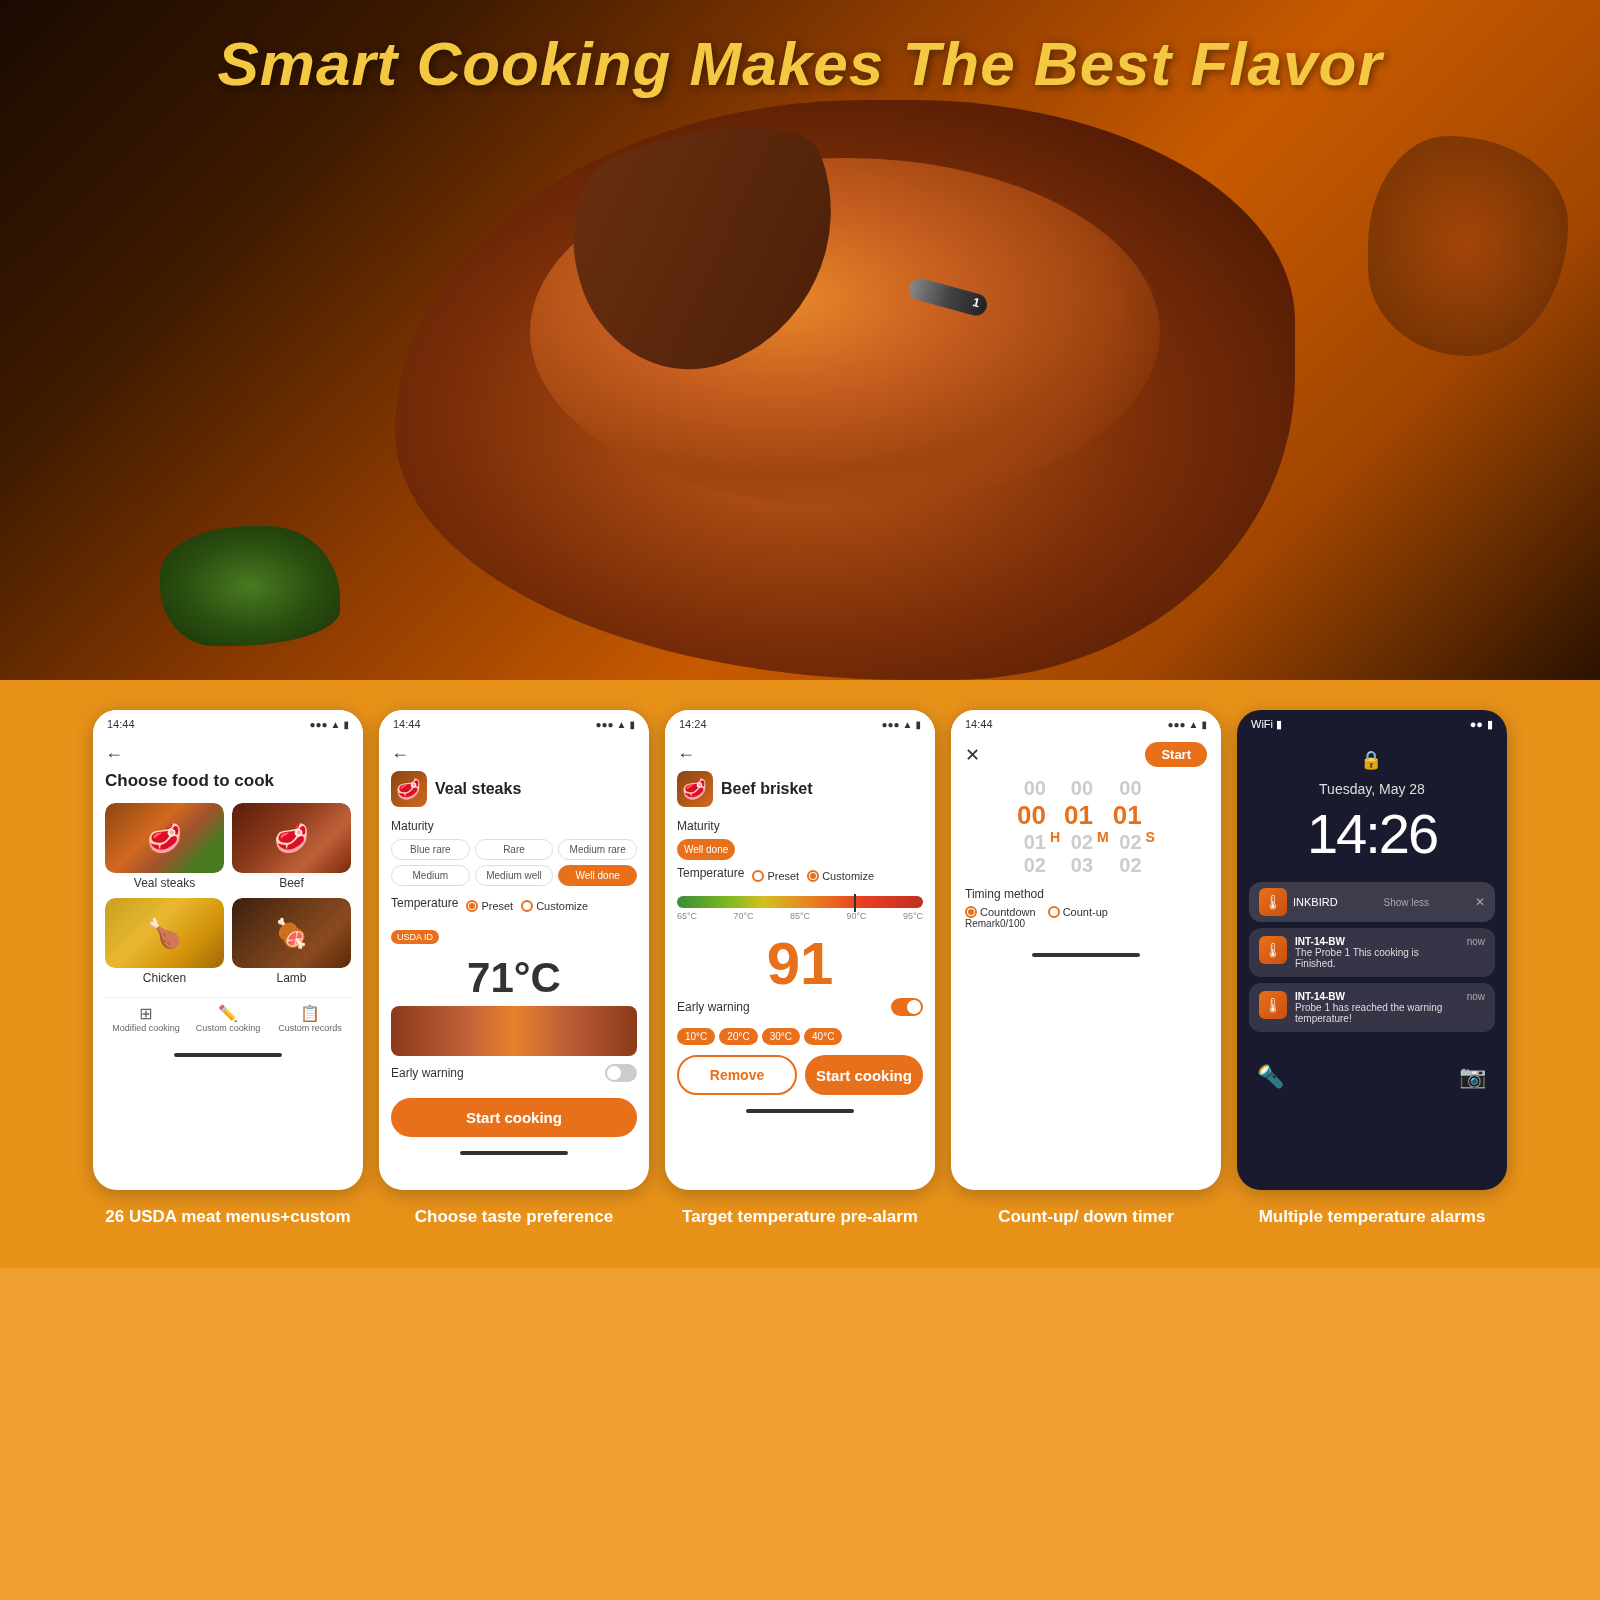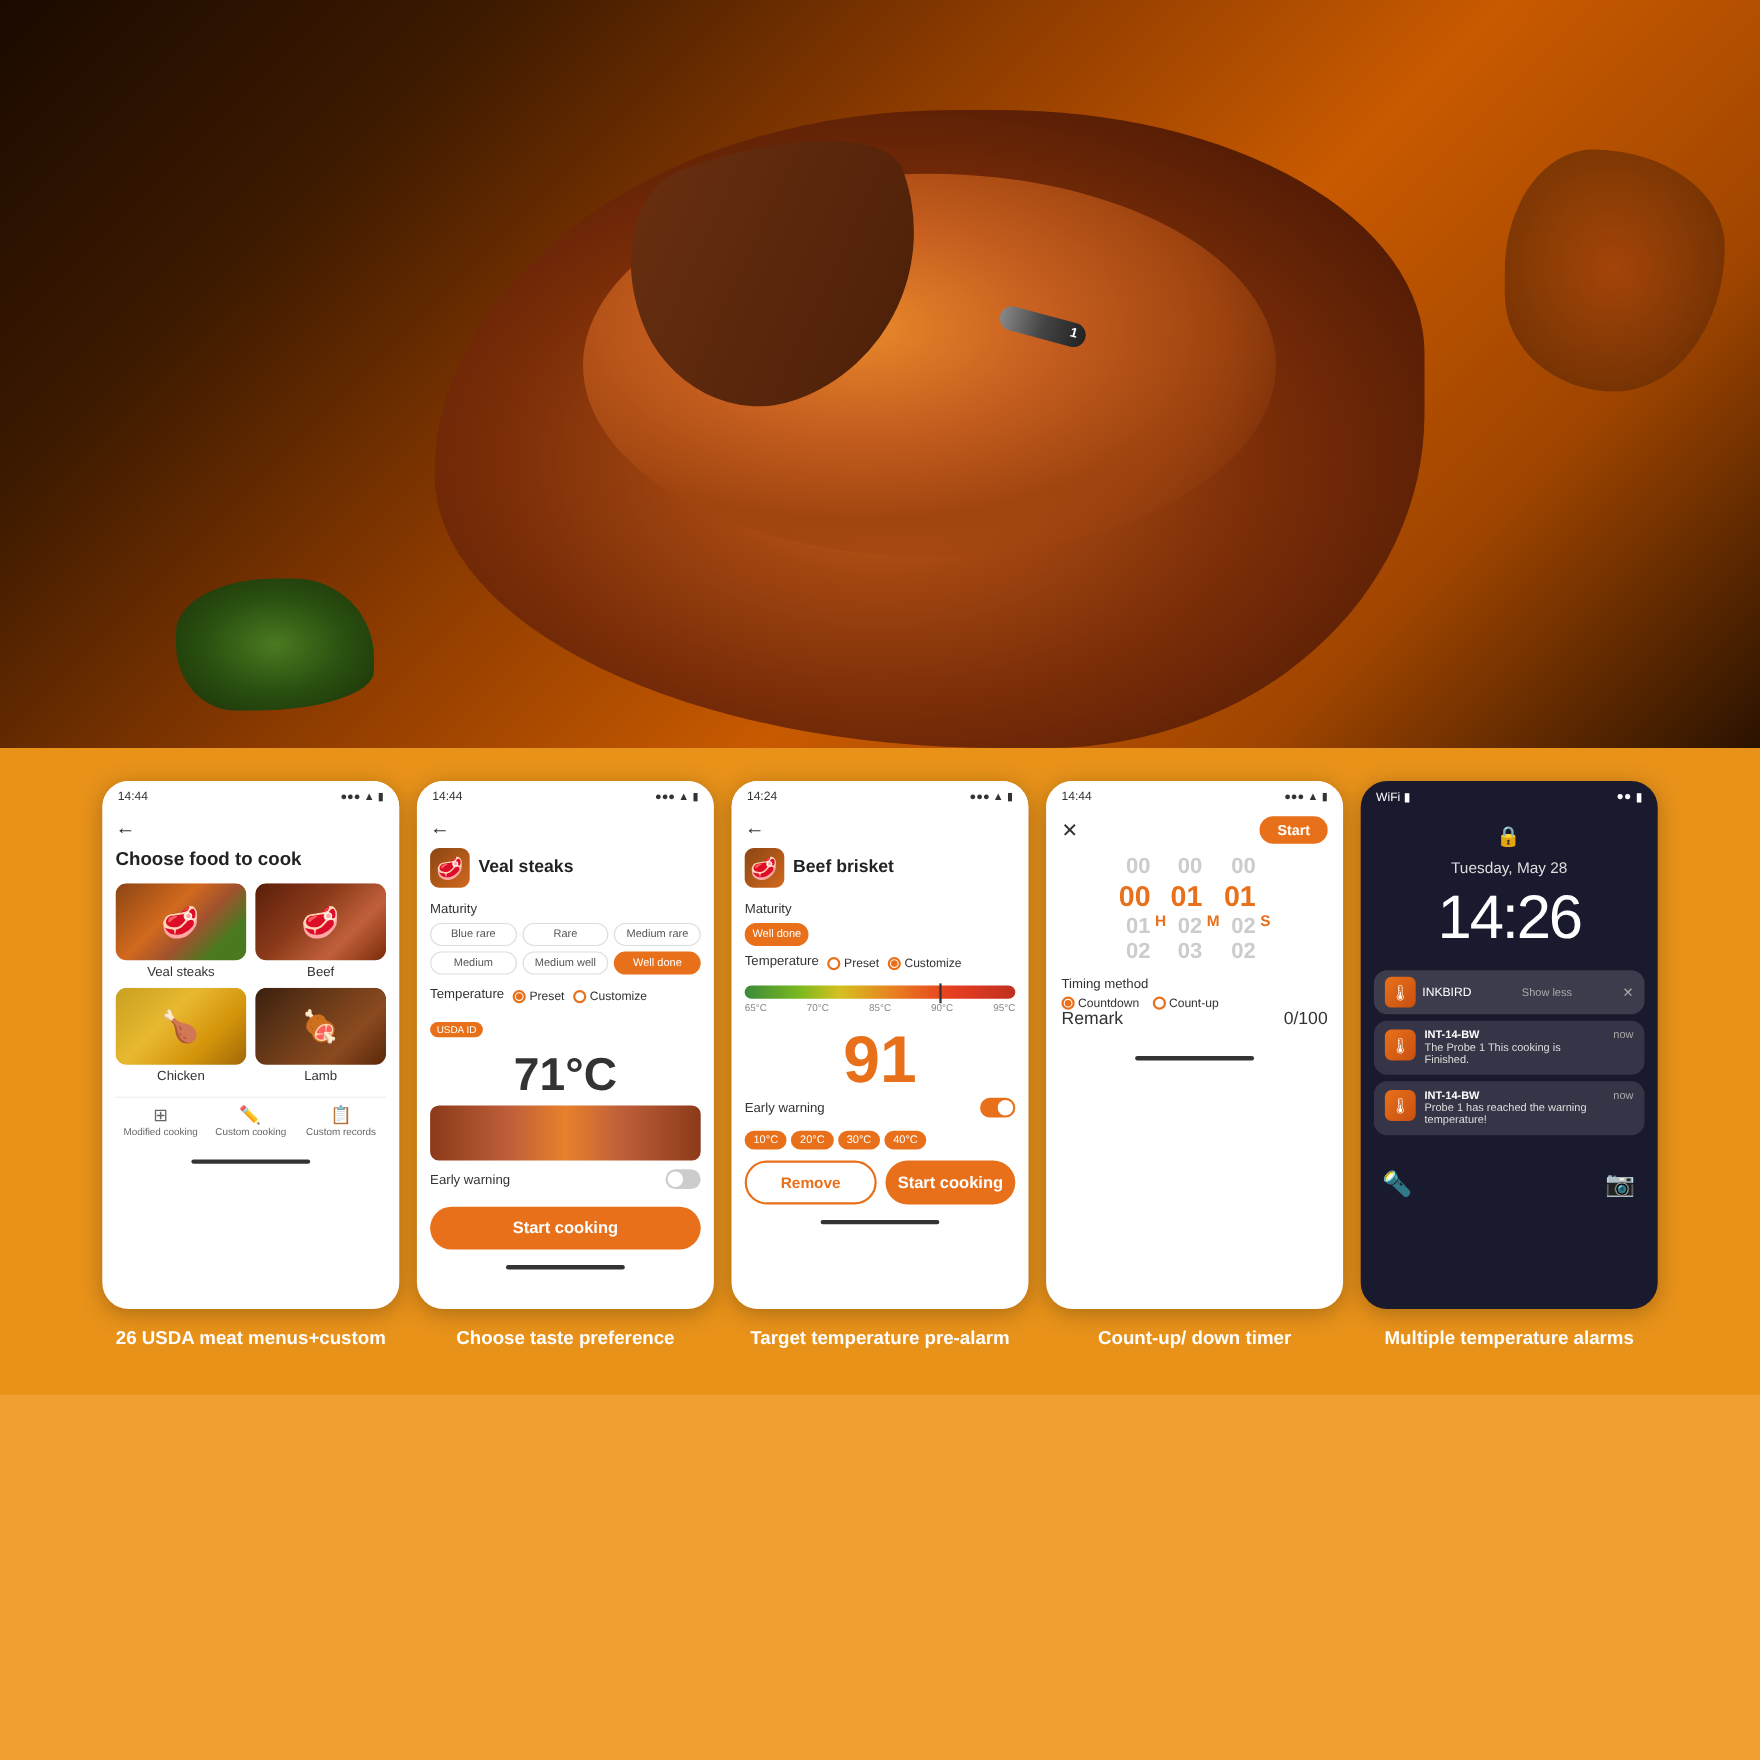--- a/index.html
+++ b/index.html
@@ -713,6 +713,7 @@
 
 <div class="hero">
   <div class="bg-chicken-right"></div>
+  <h1 class="hero-title">Smart Cooking Makes The Best Flavor</h1>
   <div class="hero-chicken">
     <div class="probe"></div>
   </div>

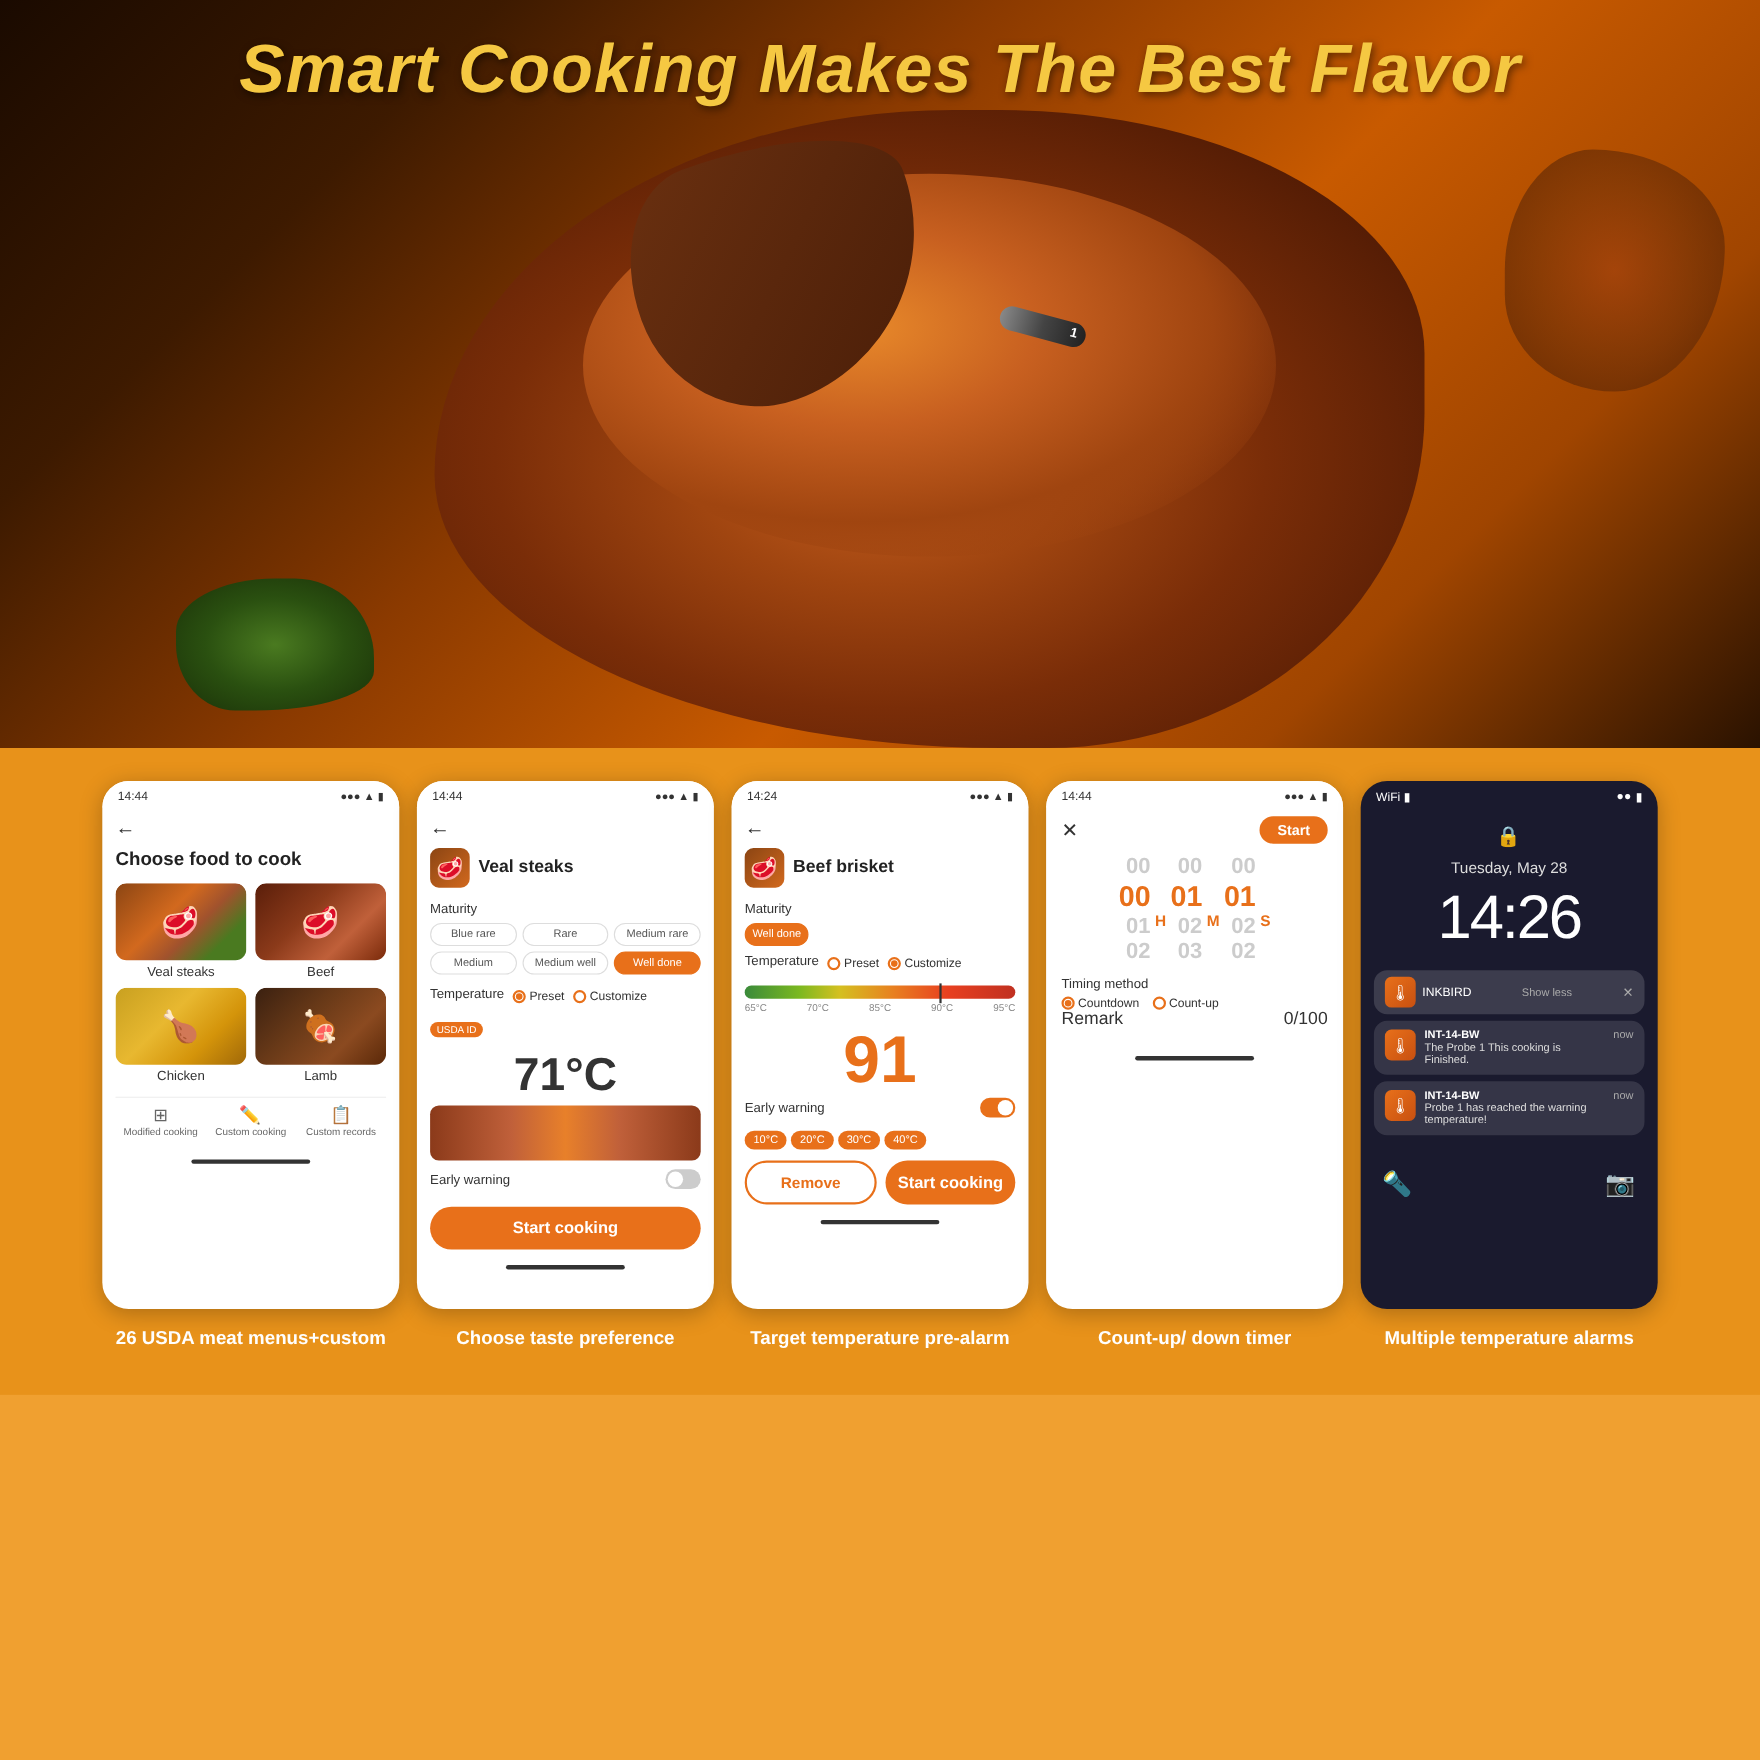--- a/index.html
+++ b/index.html
@@ -549,8 +549,7 @@
 
     .remark-header {
       display: flex;
-      justify-content: space-between;
-      font-size: 16px;
+      font-size: 10px;
       color: #333;
       margin-bottom: 4px;
     }

